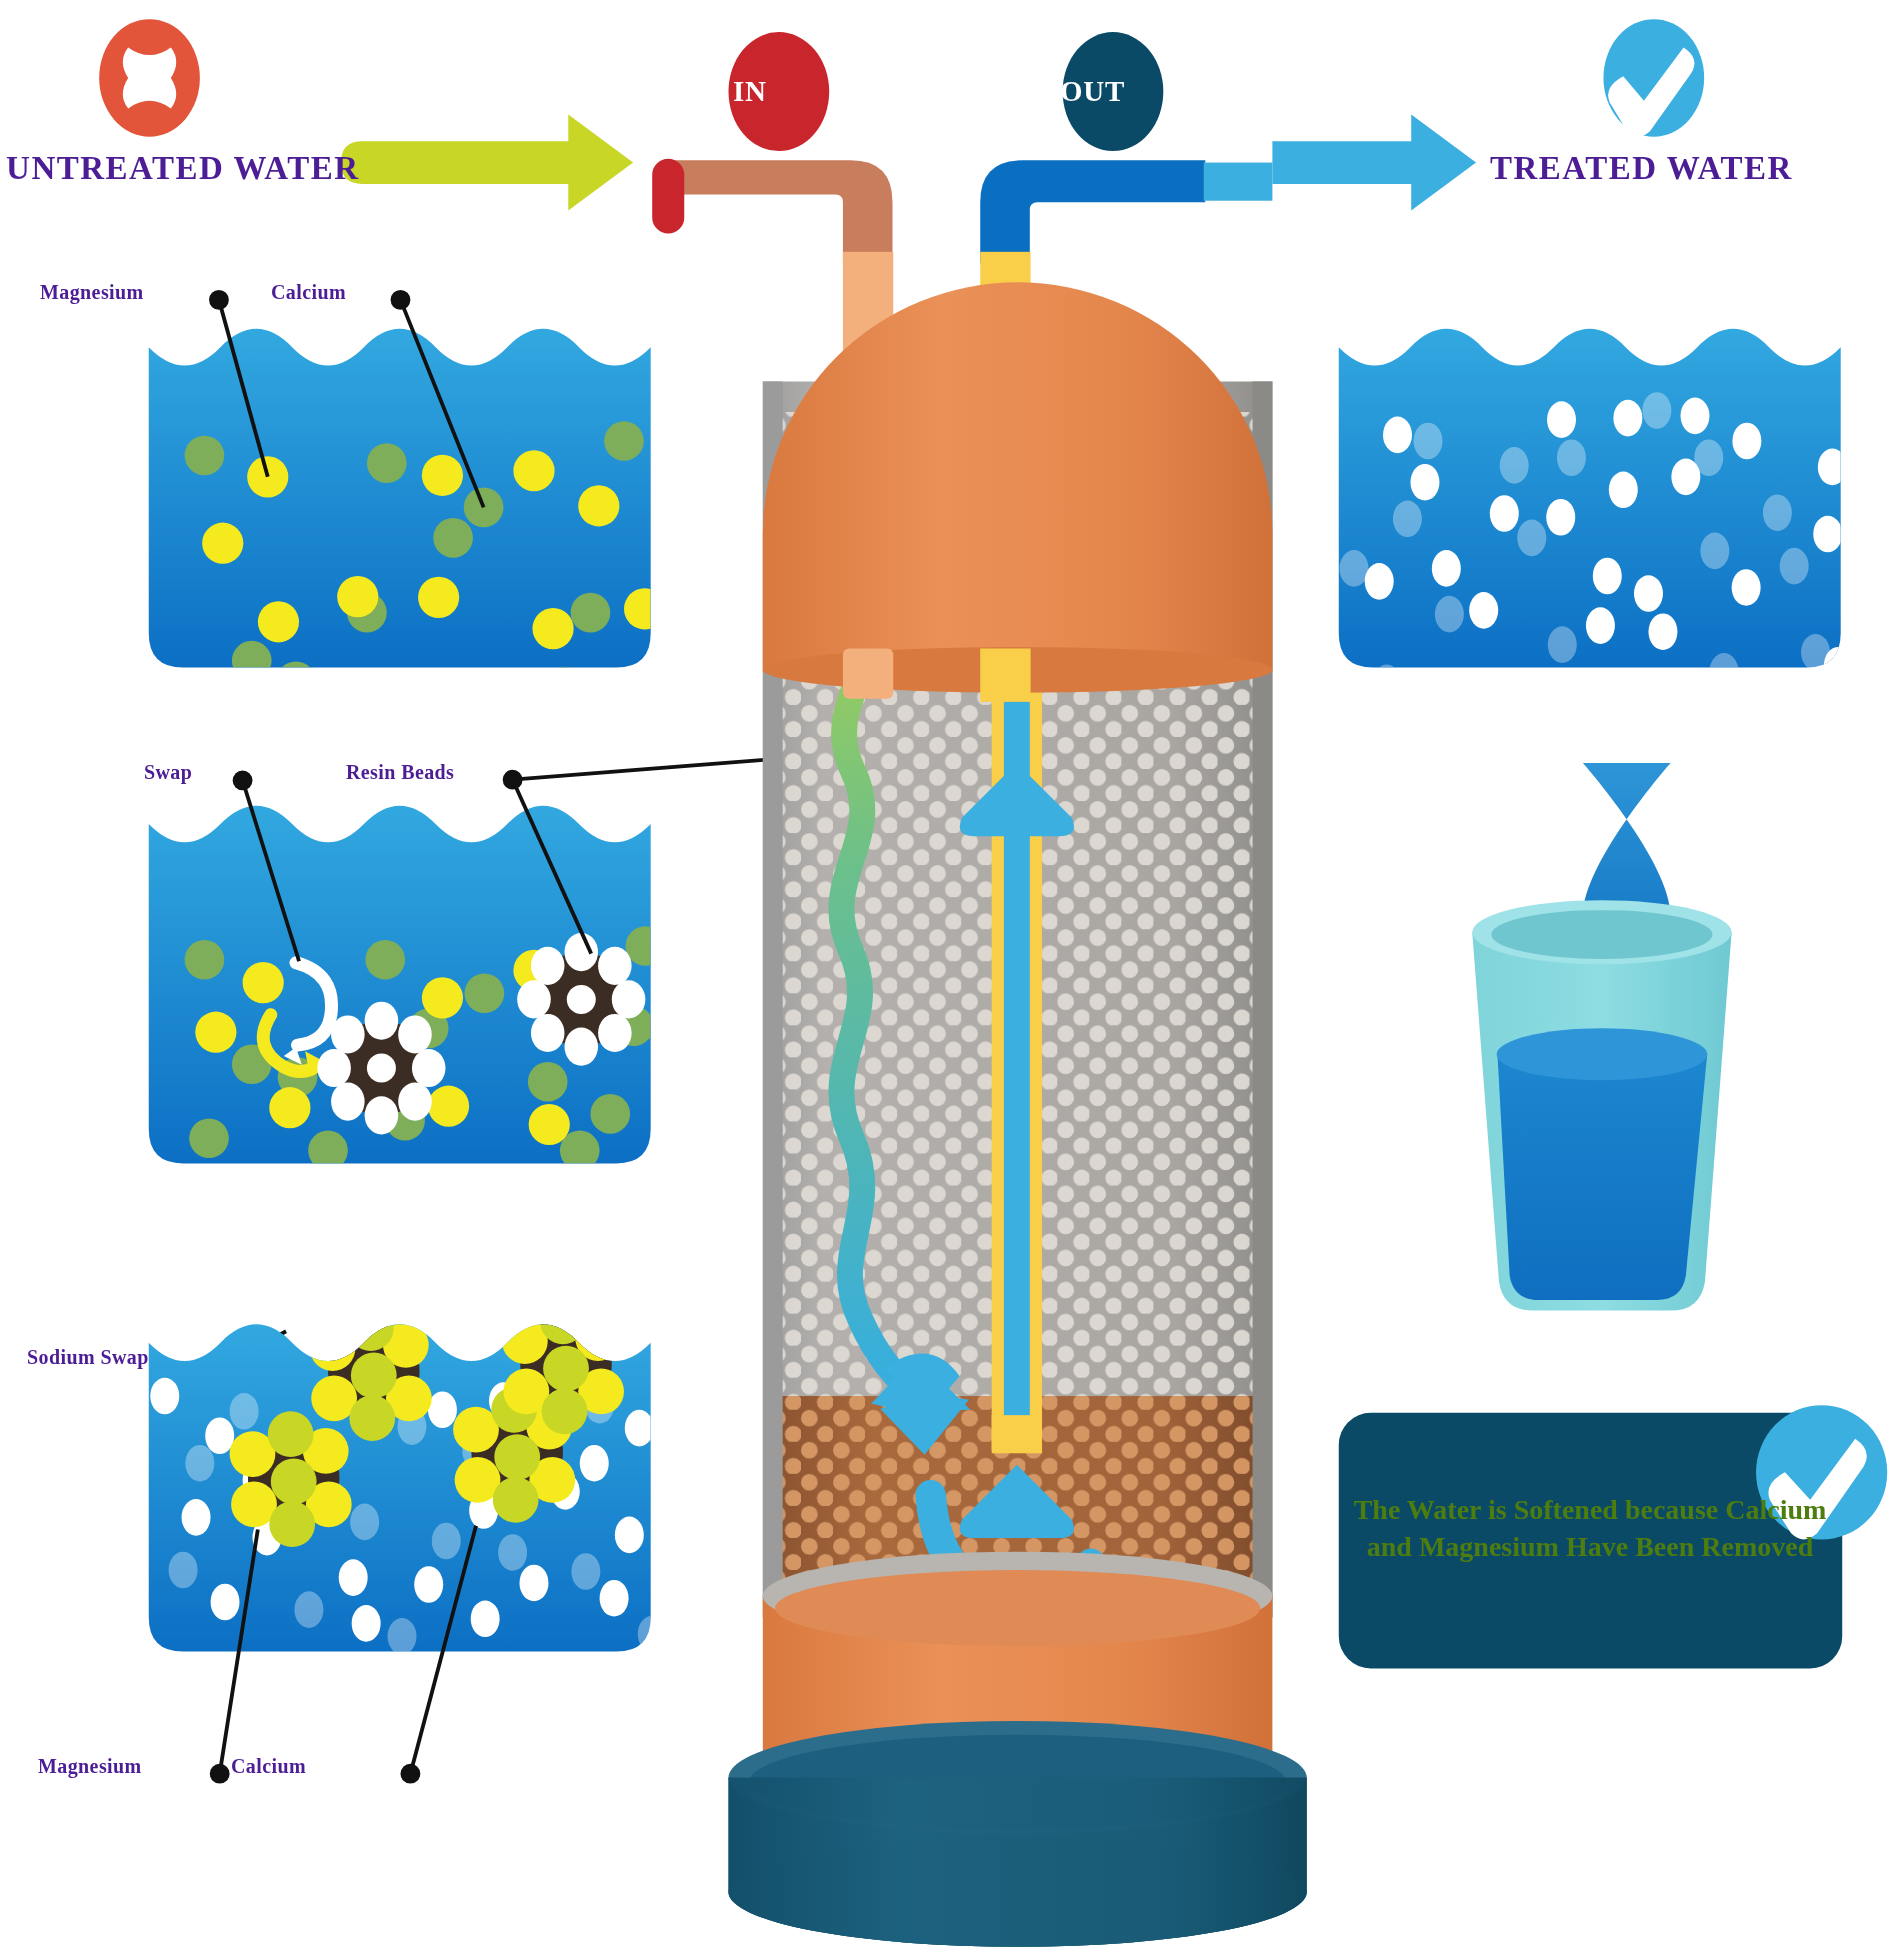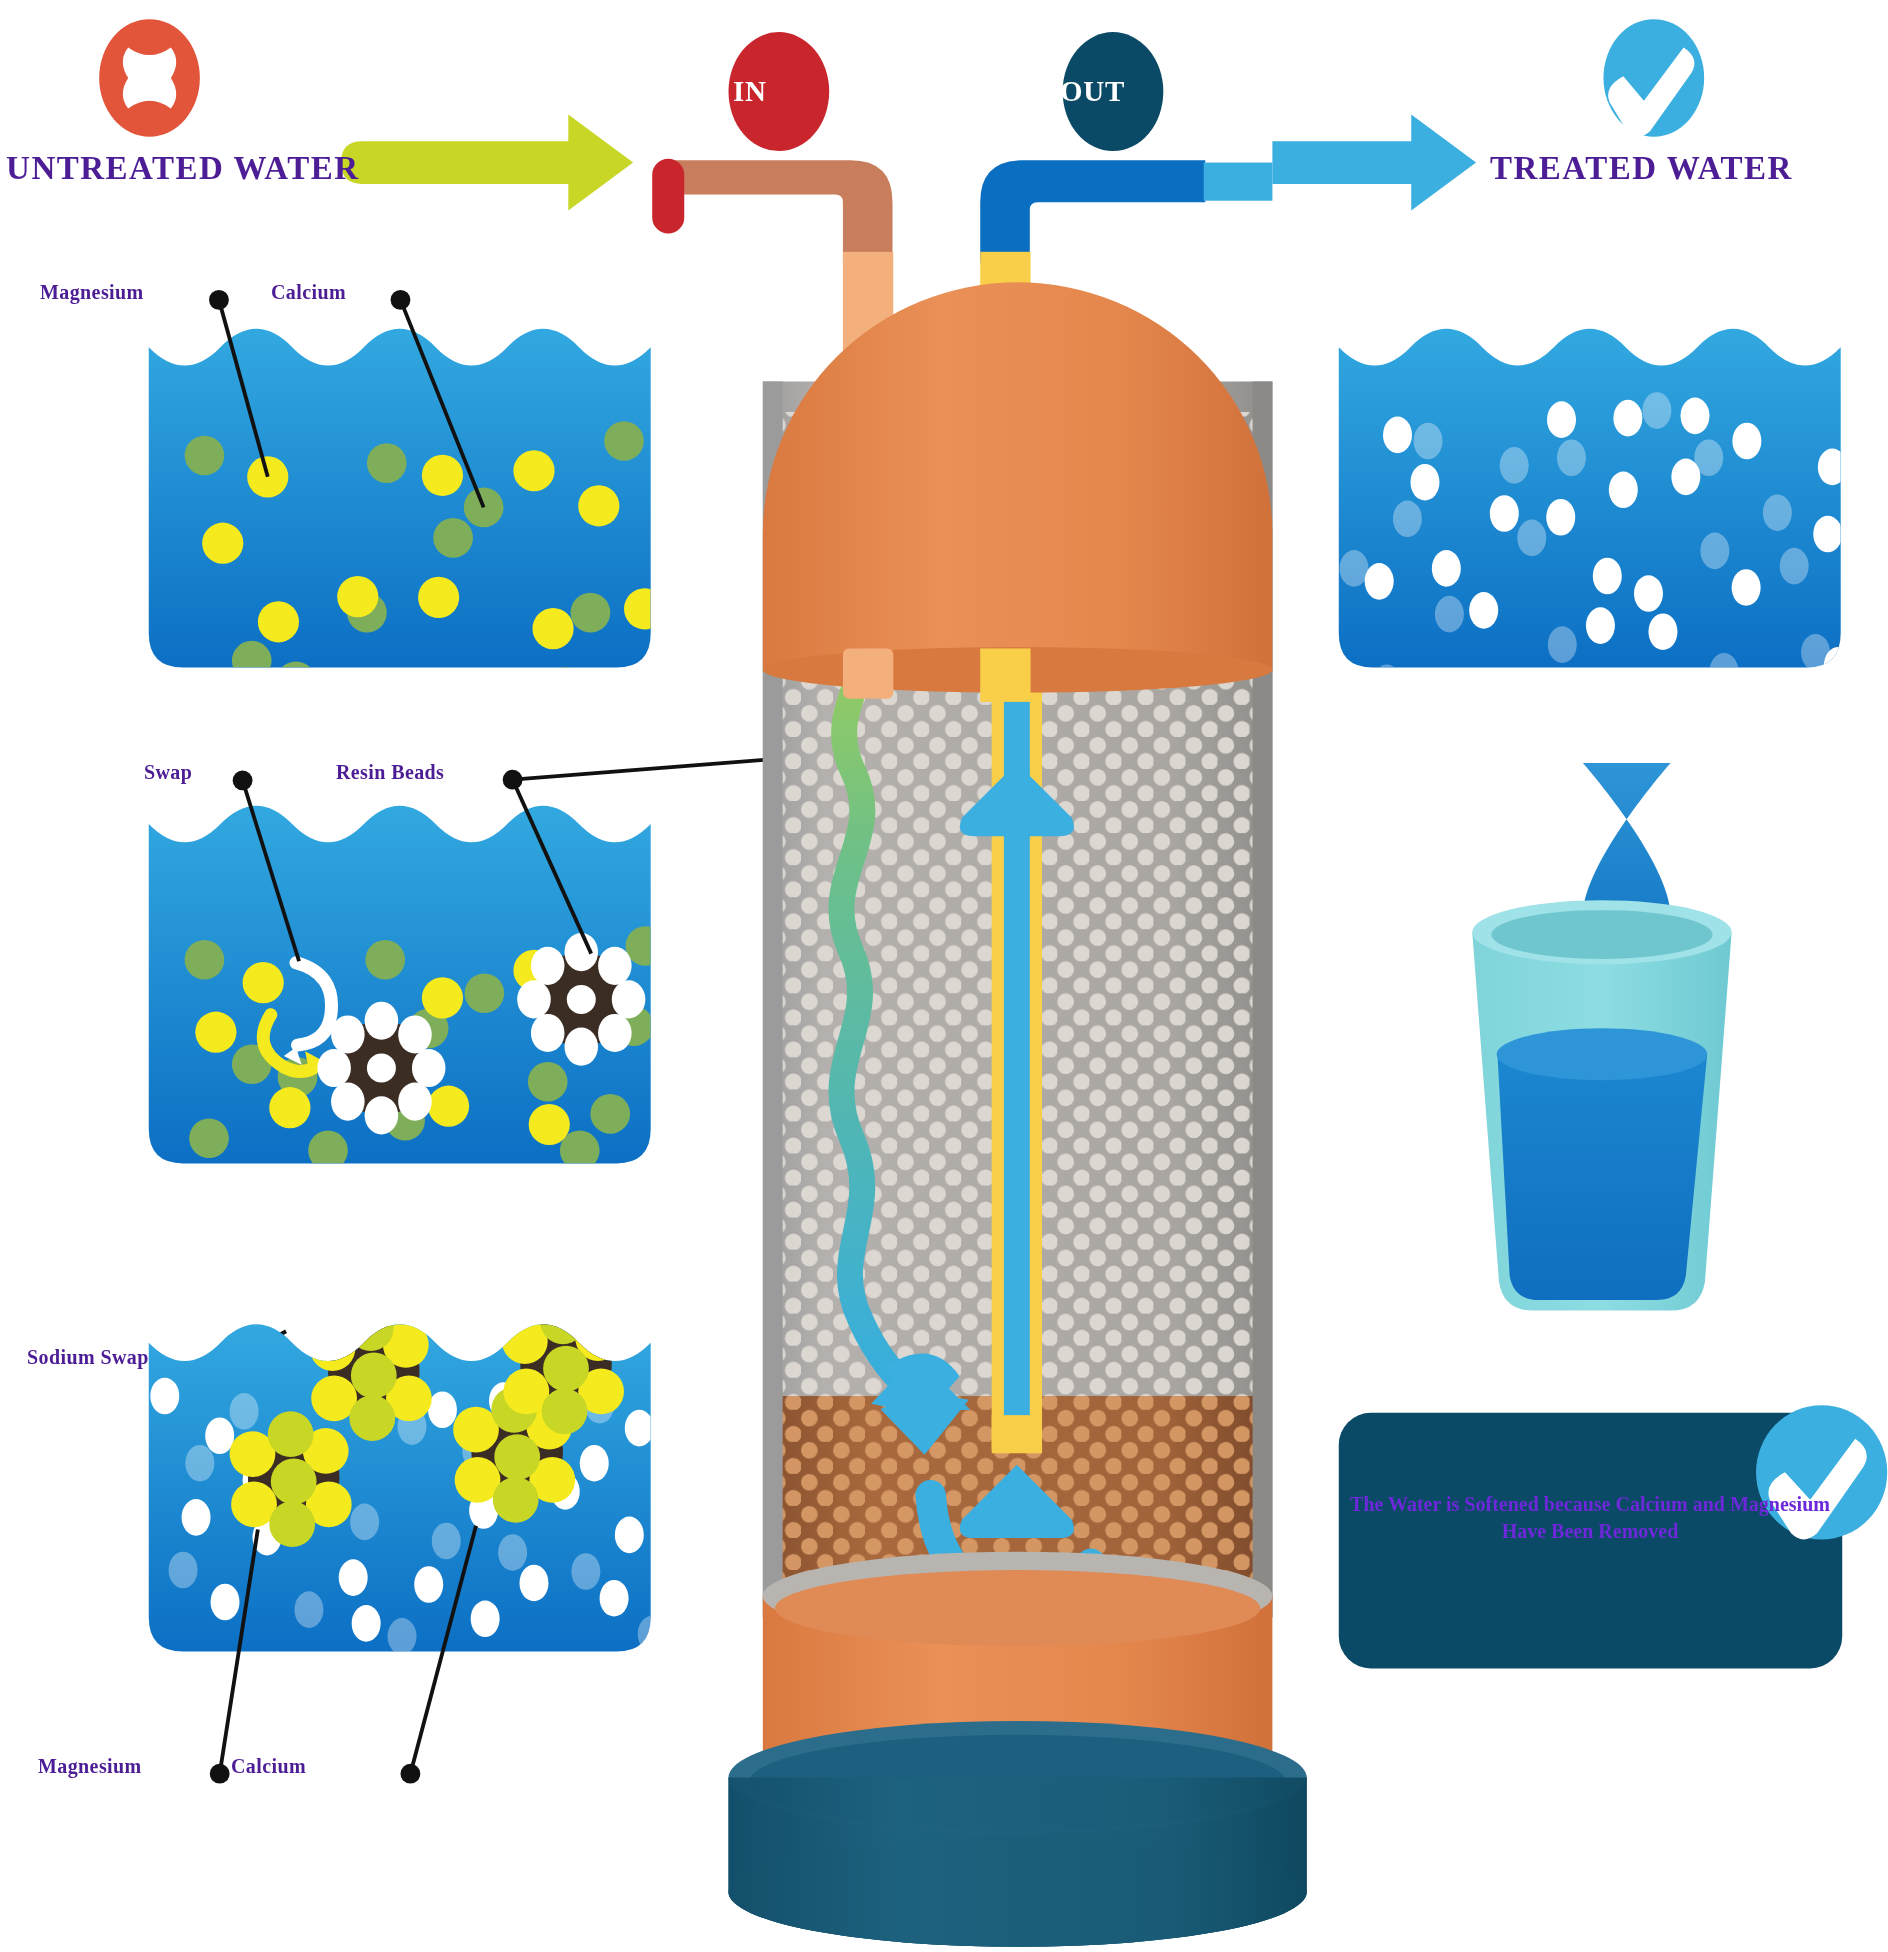--- a/index.html
+++ b/index.html
@@ -566,7 +566,7 @@
   <div class="lbl lbl-mid" style="left:271px;top:281px;">Calcium</div>
 
   <div class="lbl lbl-mid" style="left:144px;top:761px;">Swap</div>
-  <div class="lbl lbl-mid" style="left:336px;top:761px;">Resin Beads</div>
+  <div class="lbl lbl-mid" style="left:346px;top:761px;">Resin Beads</div>
   <div class="lbl lbl-mid" style="left:27px;top:1346px;">Sodium Swap</div>
 
   <div class="lbl lbl-mid" style="left:38px;top:1755px;">Magnesium</div>

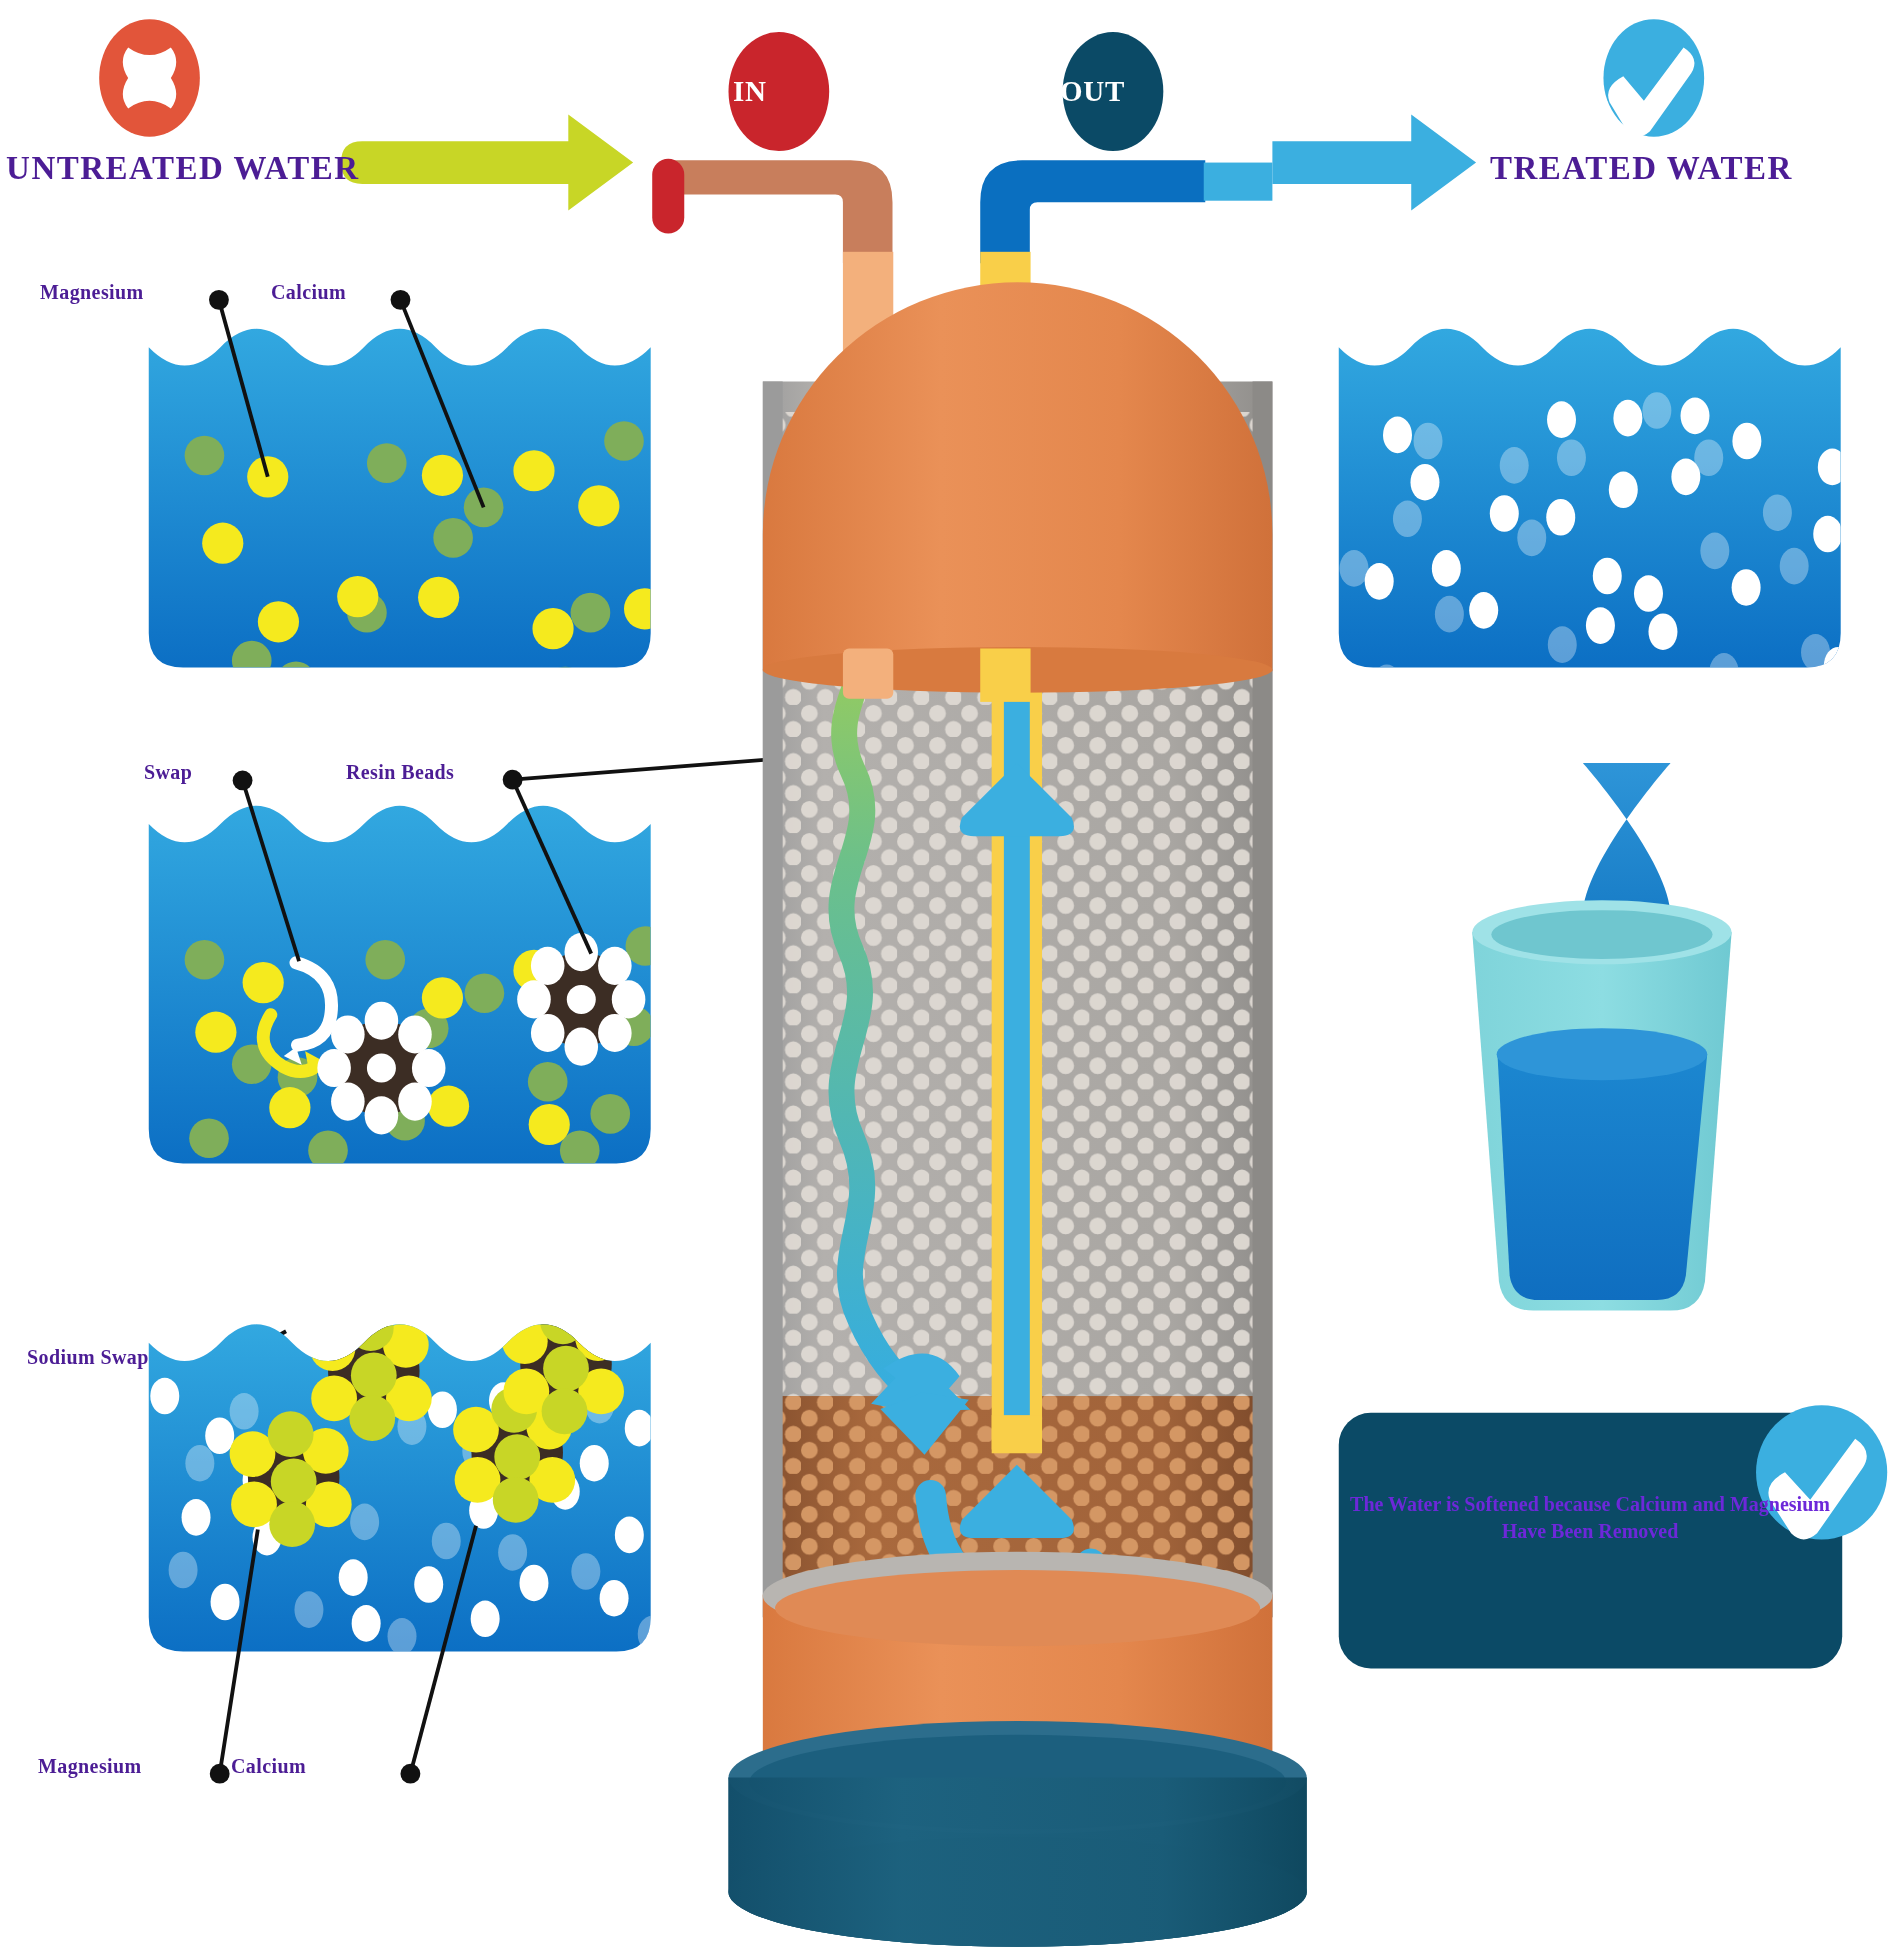--- a/index.html
+++ b/index.html
@@ -27,9 +27,9 @@
   }
   .conclusion{
     position:absolute;
-    color:#6d28d9;font-weight:bold;
+    color:#4d7c0f;font-weight:bold;
     font-family:"Liberation Serif", serif;
-    font-size:20px;line-height:1.33;text-align:center;
+    font-size:28px;line-height:1.33;text-align:center;
     width:488px;
   }
 </style>

